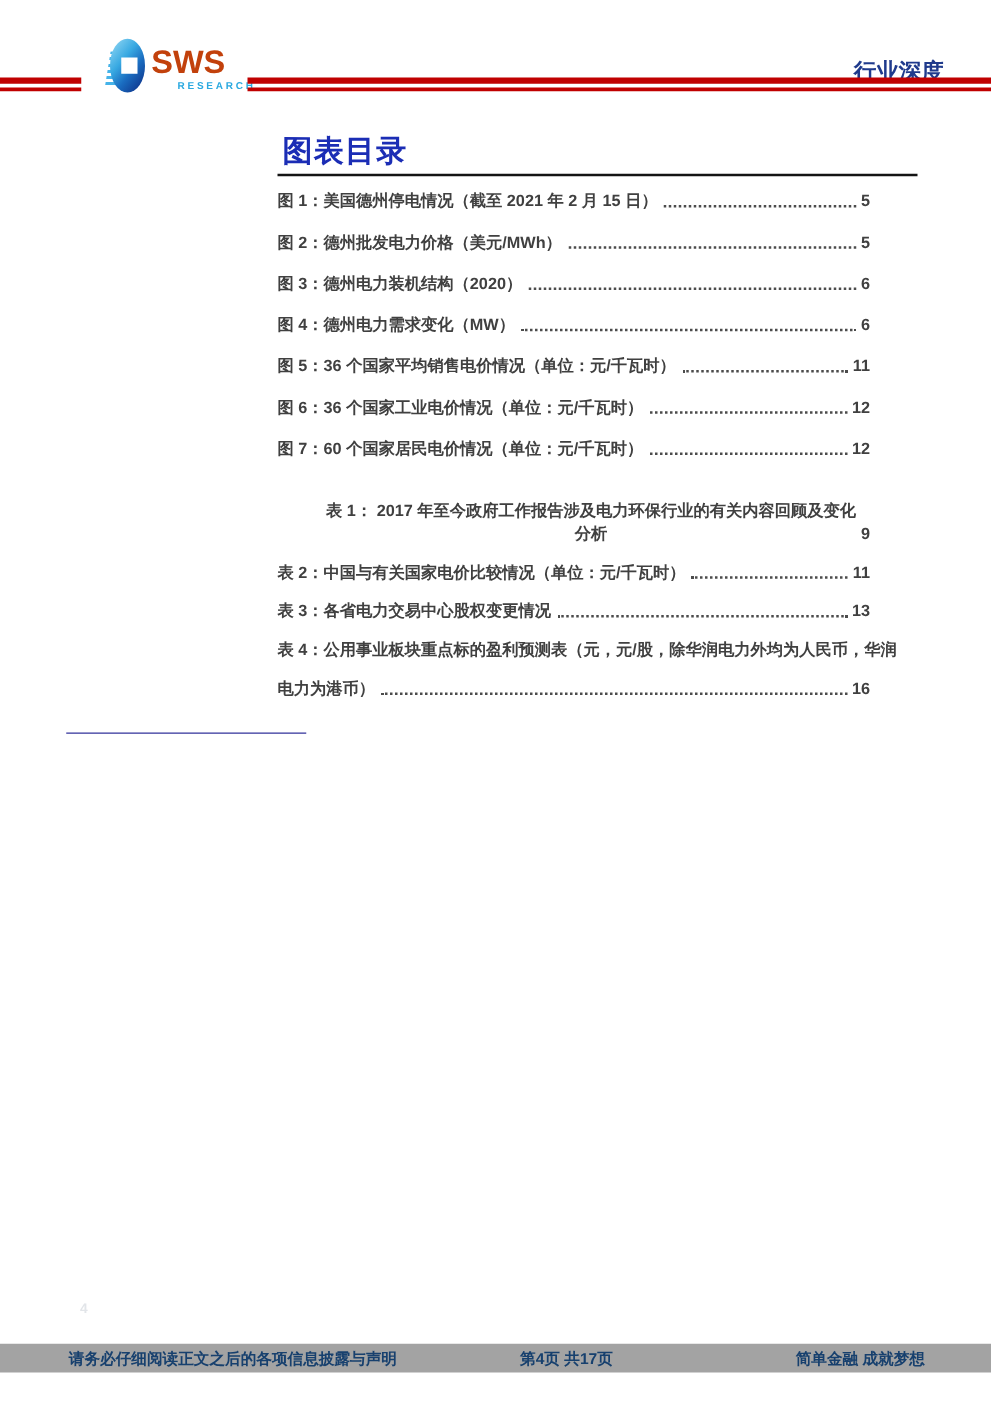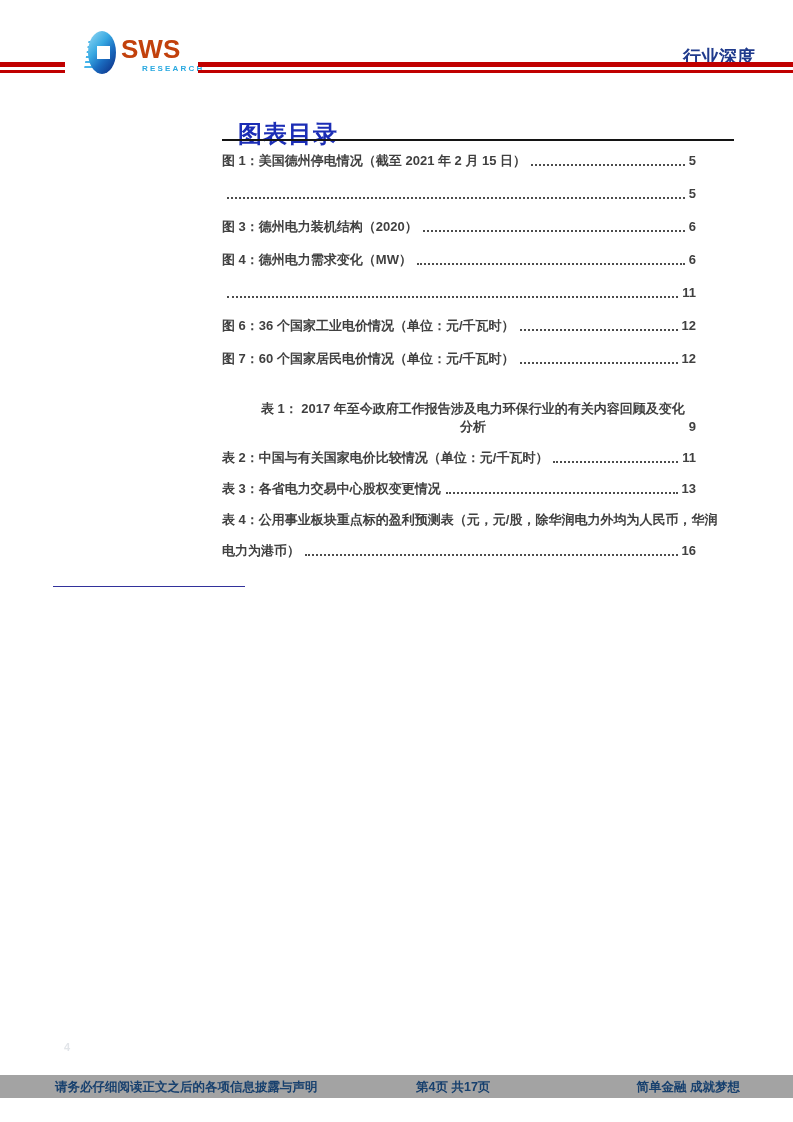--- a/index.html
+++ b/index.html
@@ -26,7 +26,7 @@
   .rule.right{left:198px;width:595px;}
 
   
-  .toc-title{position:absolute;left:222px;top:103px;margin:16px;font-size:24px;line-height:30px;
+  .toc-title{position:absolute;left:222px;top:103px;margin:4px;font-size:24px;line-height:30px;
       font-weight:bold;color:#1b2db5;letter-spacing:1px;}
   .title-rule{position:absolute;left:222px;top:139px;width:512px;height:1.6px;background:#141414;}
 

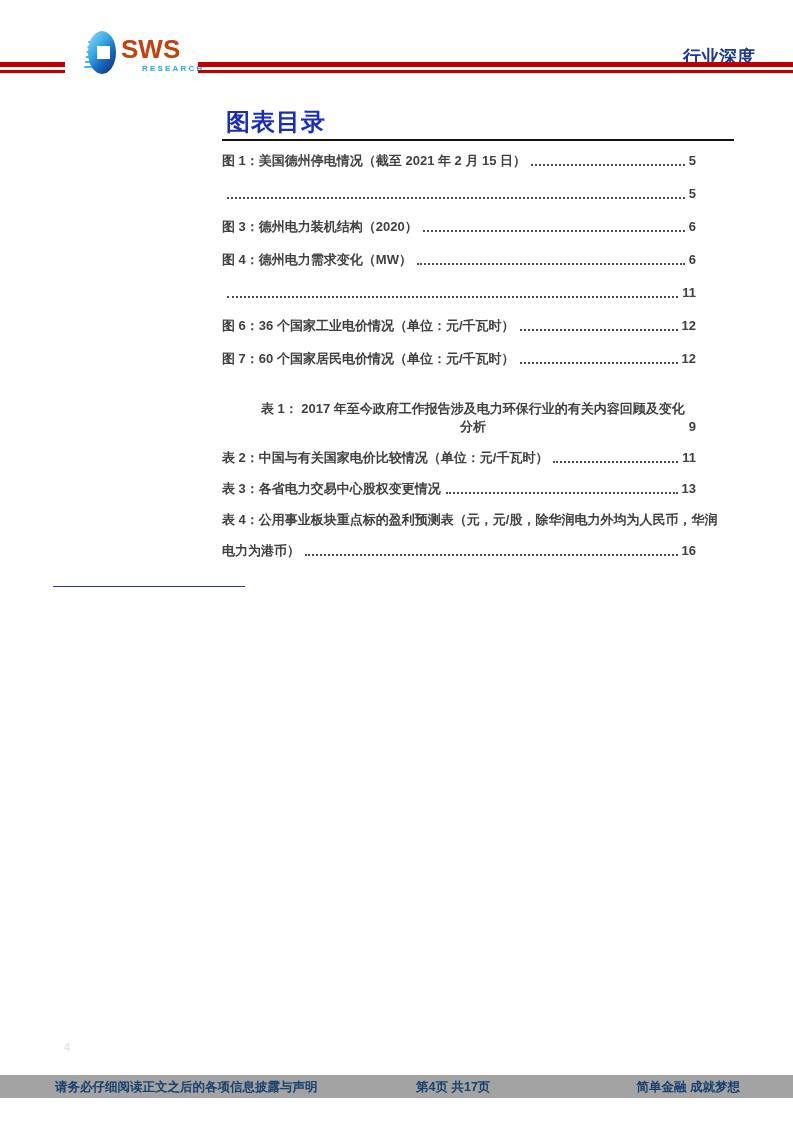--- a/index.html
+++ b/index.html
@@ -81,6 +81,7 @@
       <span class="pg">5</span>
     </div>
     <div class="toc-row">
+      <span class="t">图 2：德州批发电力价格（美元/MWh）</span>
       <span class="leader"></span>
       <span class="pg">5</span>
     </div>

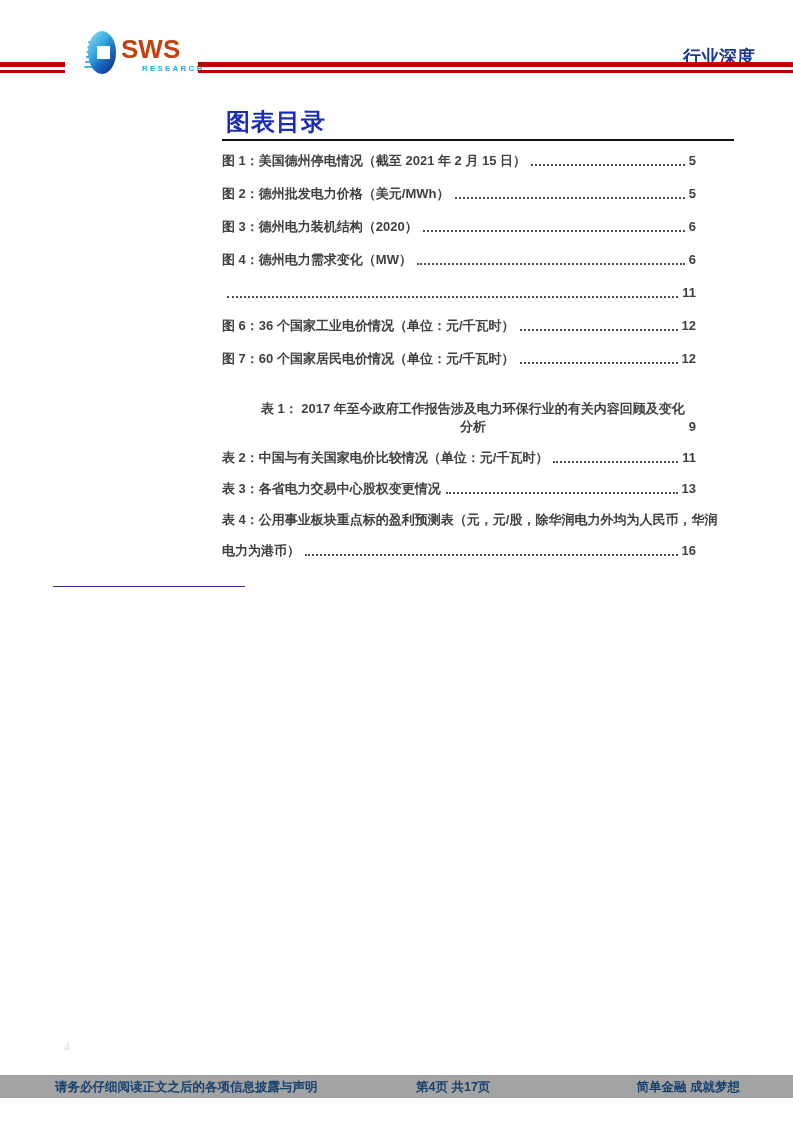--- a/index.html
+++ b/index.html
@@ -96,6 +96,7 @@
       <span class="pg">6</span>
     </div>
     <div class="toc-row">
+      <span class="t">图 5：36 个国家平均销售电价情况（单位：元/千瓦时）</span>
       <span class="leader"></span>
       <span class="pg">11</span>
     </div>

